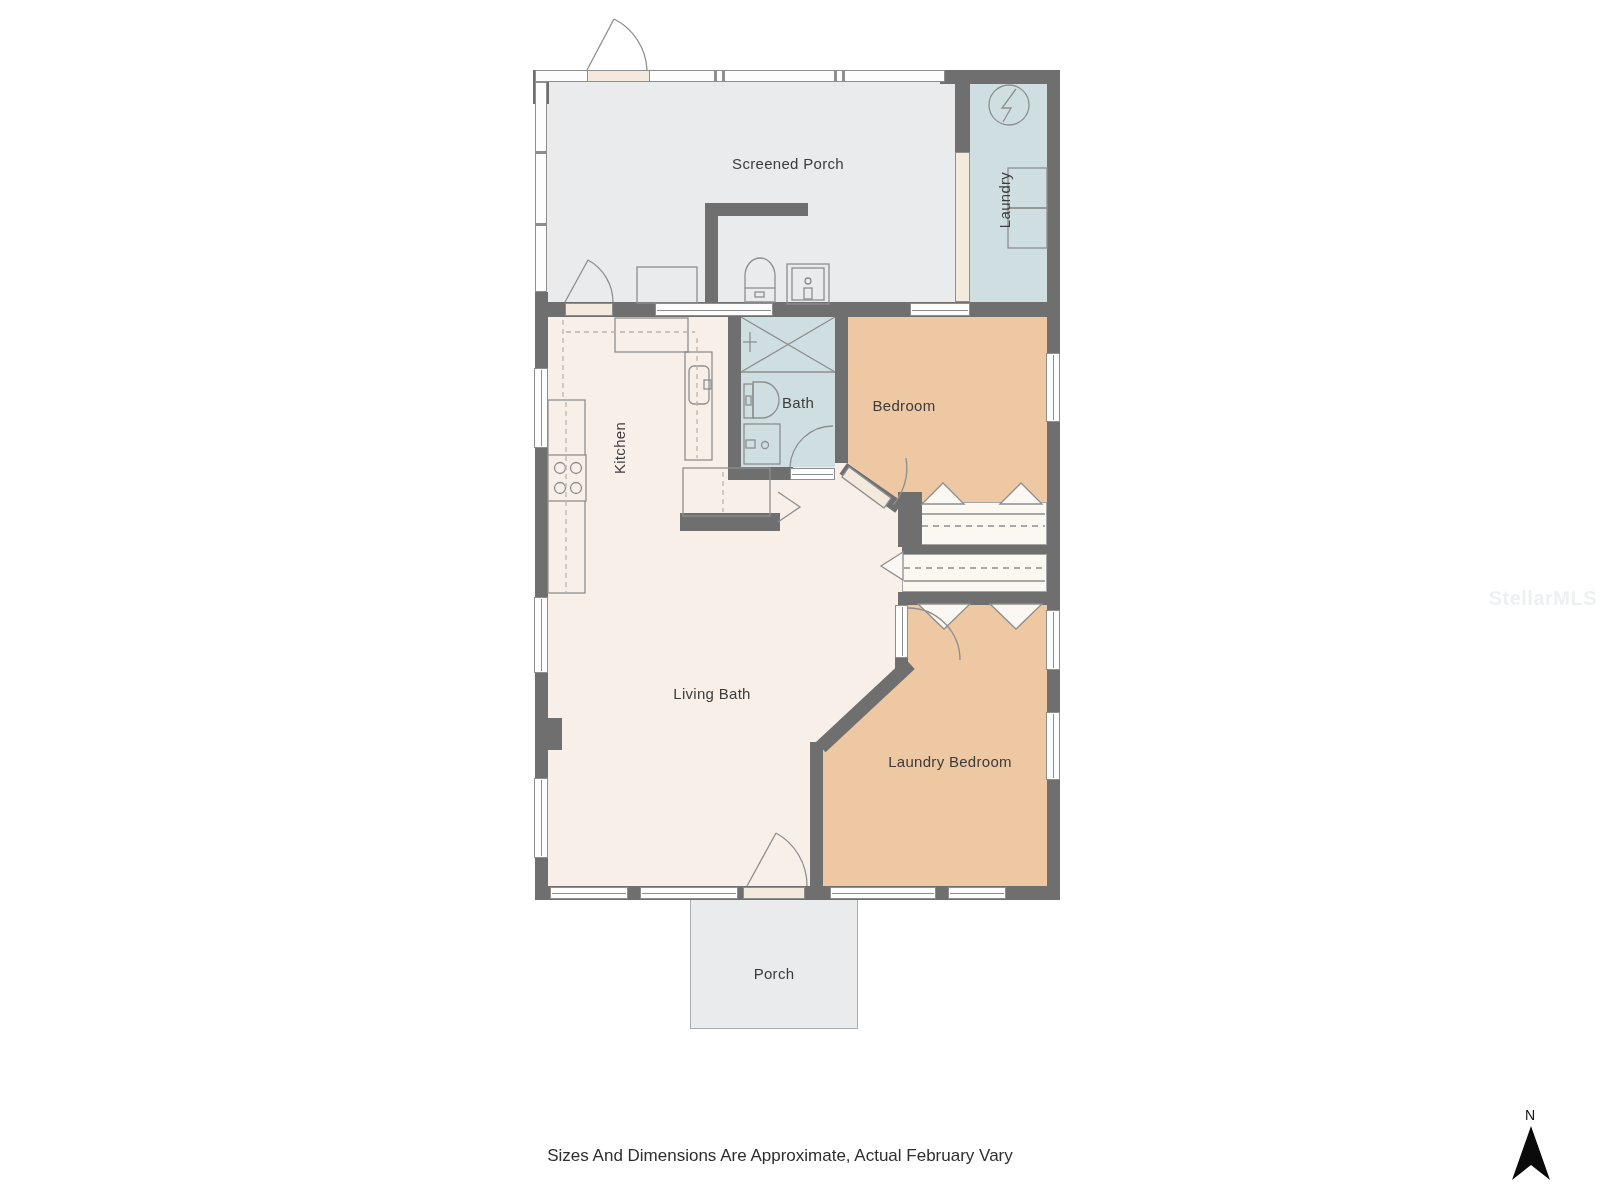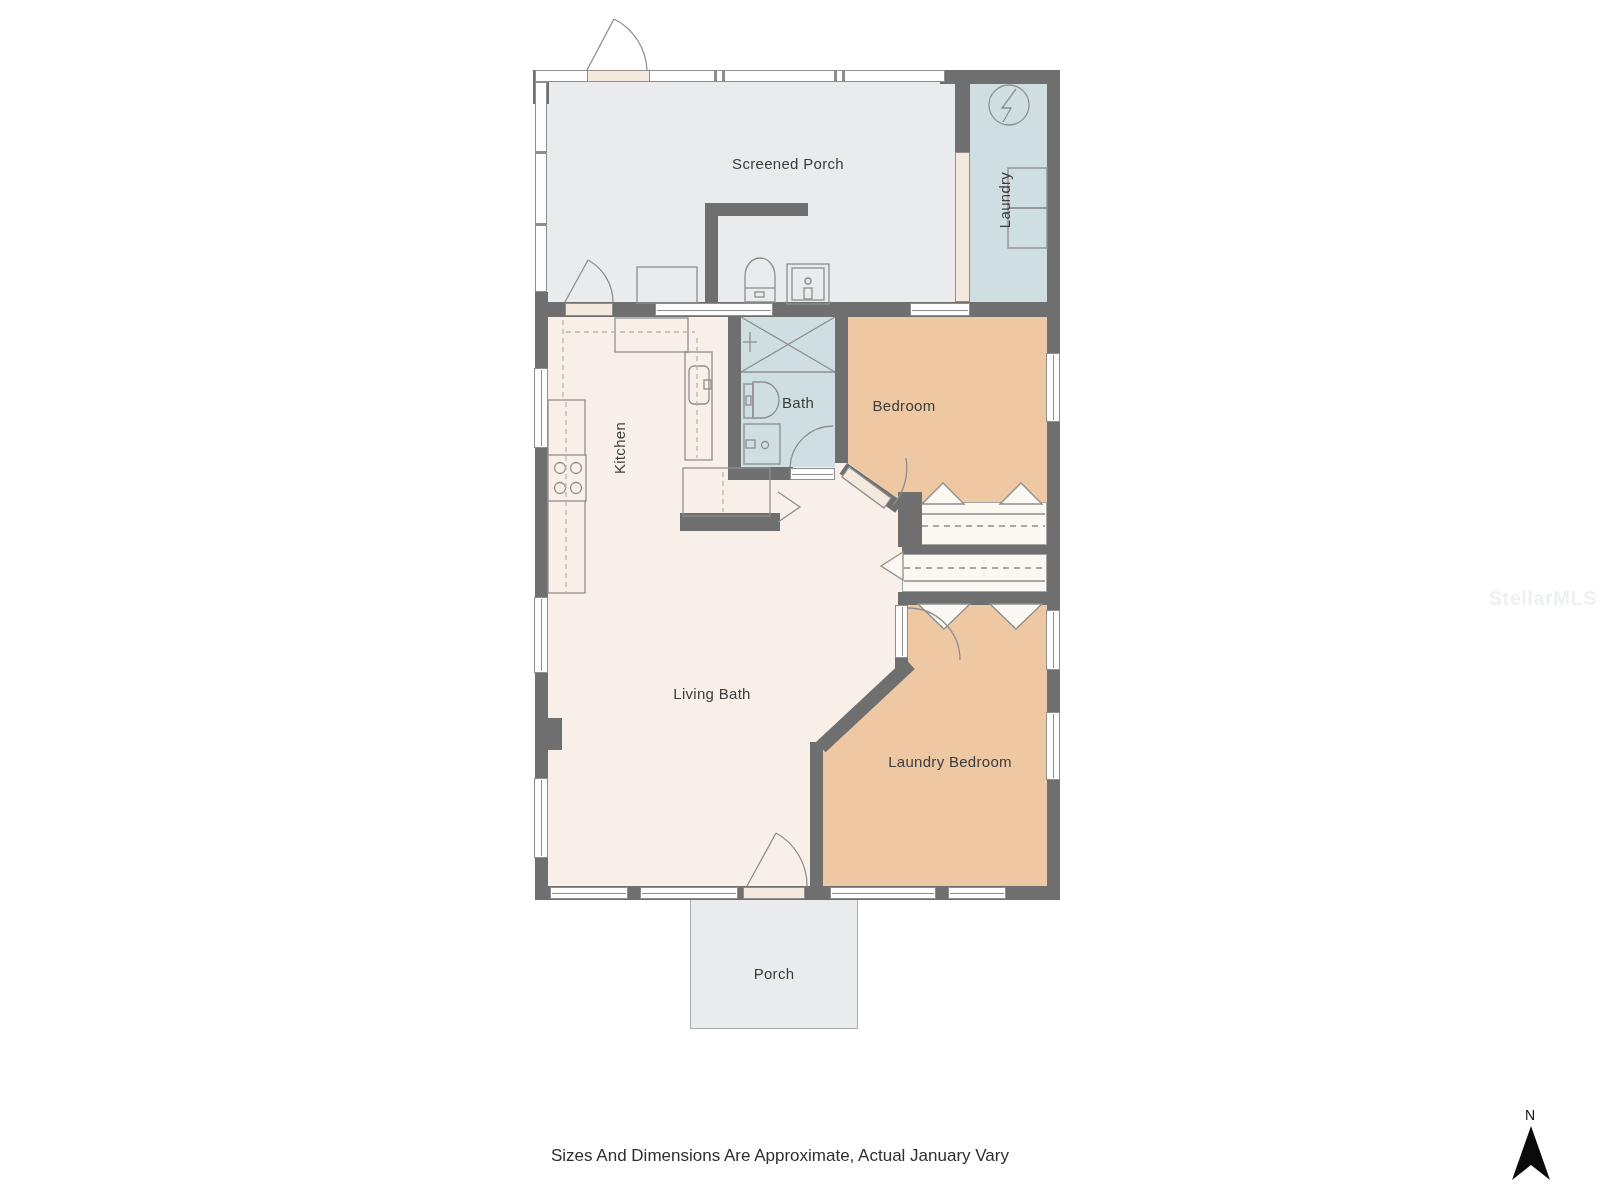--- a/index.html
+++ b/index.html
@@ -237,7 +237,7 @@
   <div class="lbl" style="left:950px;top:762px;">Laundry Bedroom</div>
   <div class="lbl" style="left:774px;top:974px;">Porch</div>
 
-  <div class="disclaimer" style="left:780px;top:1156px;">Sizes And Dimensions Are Approximate, Actual January Vary</div>
+  <div class="disclaimer" style="left:780px;top:1156px;">Sizes And Dimensions Are Approximate, Actual February Vary</div>
 
   <div class="watermark" style="left:1597px;top:598px;">StellarMLS</div>
 

